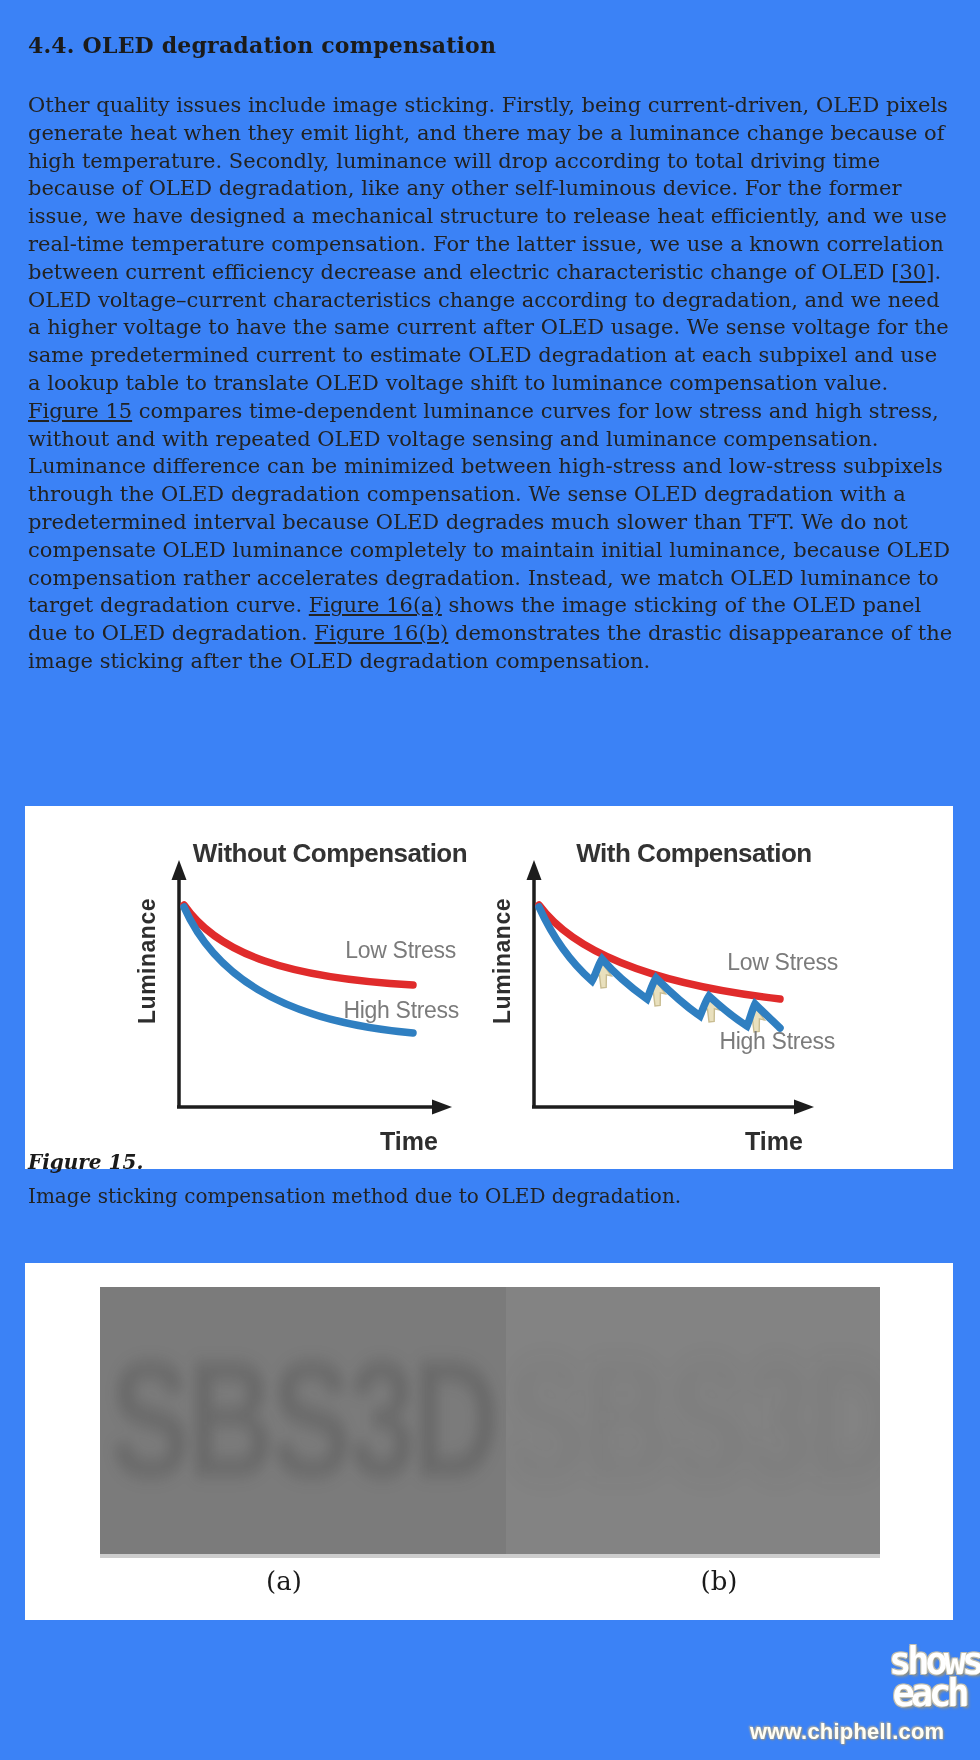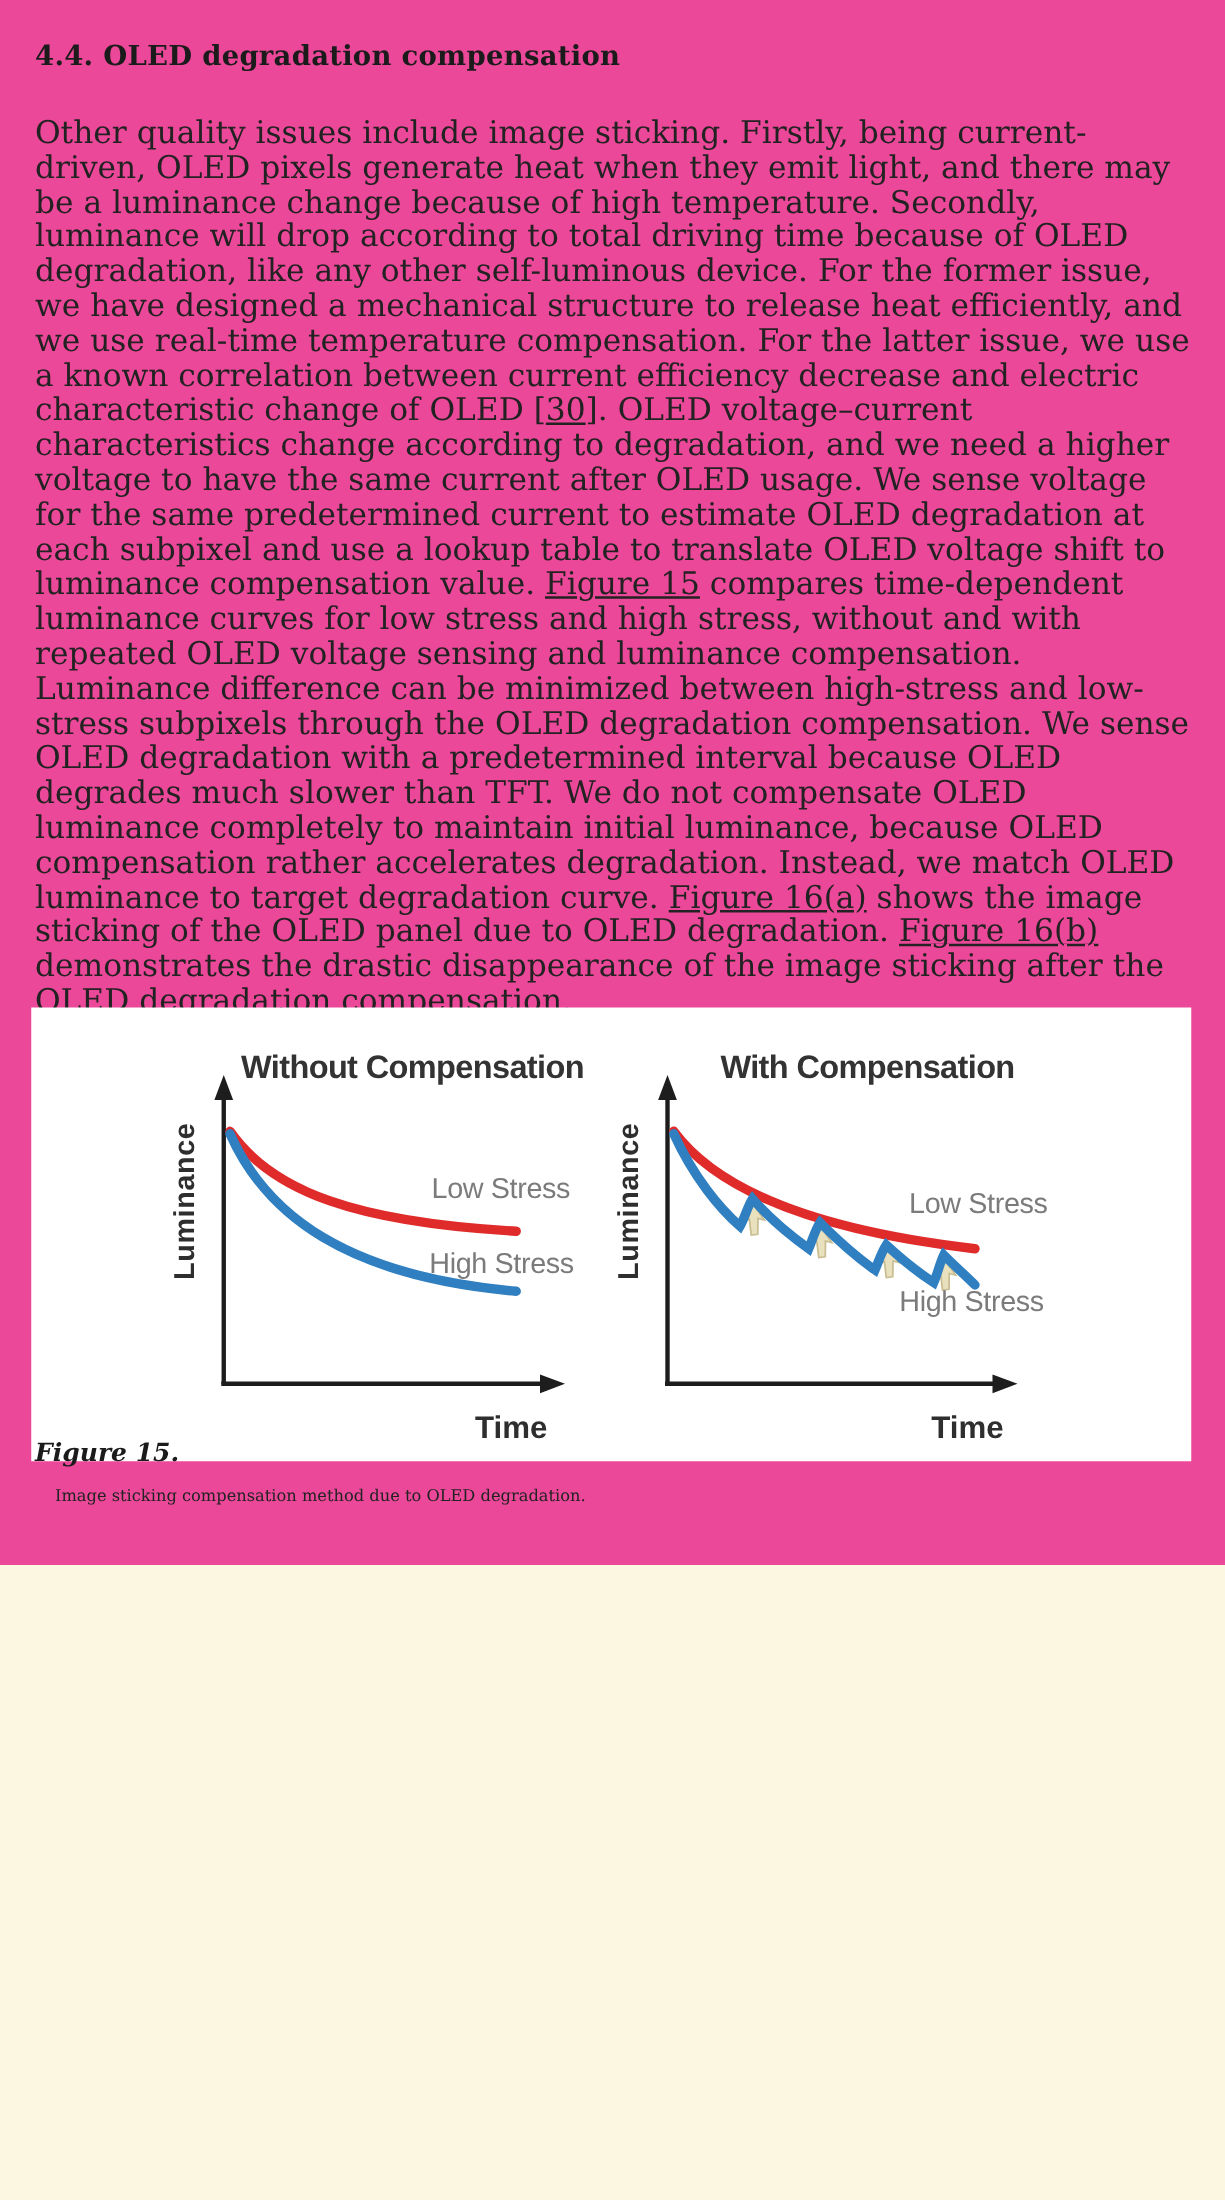--- a/index.html
+++ b/index.html
@@ -5,7 +5,7 @@
   html,body{margin:0;padding:0;}
   body{background:#fbf7e1;}
   .page{
-    position:relative;width:980px;height:1252px;background:#ec4899;
+    position:relative;width:980px;height:1760px;background:#3b82f6;
     font-family:"DejaVu Serif","Liberation Serif",serif;color:#212121;
     overflow:hidden;margin:0 auto;
   }

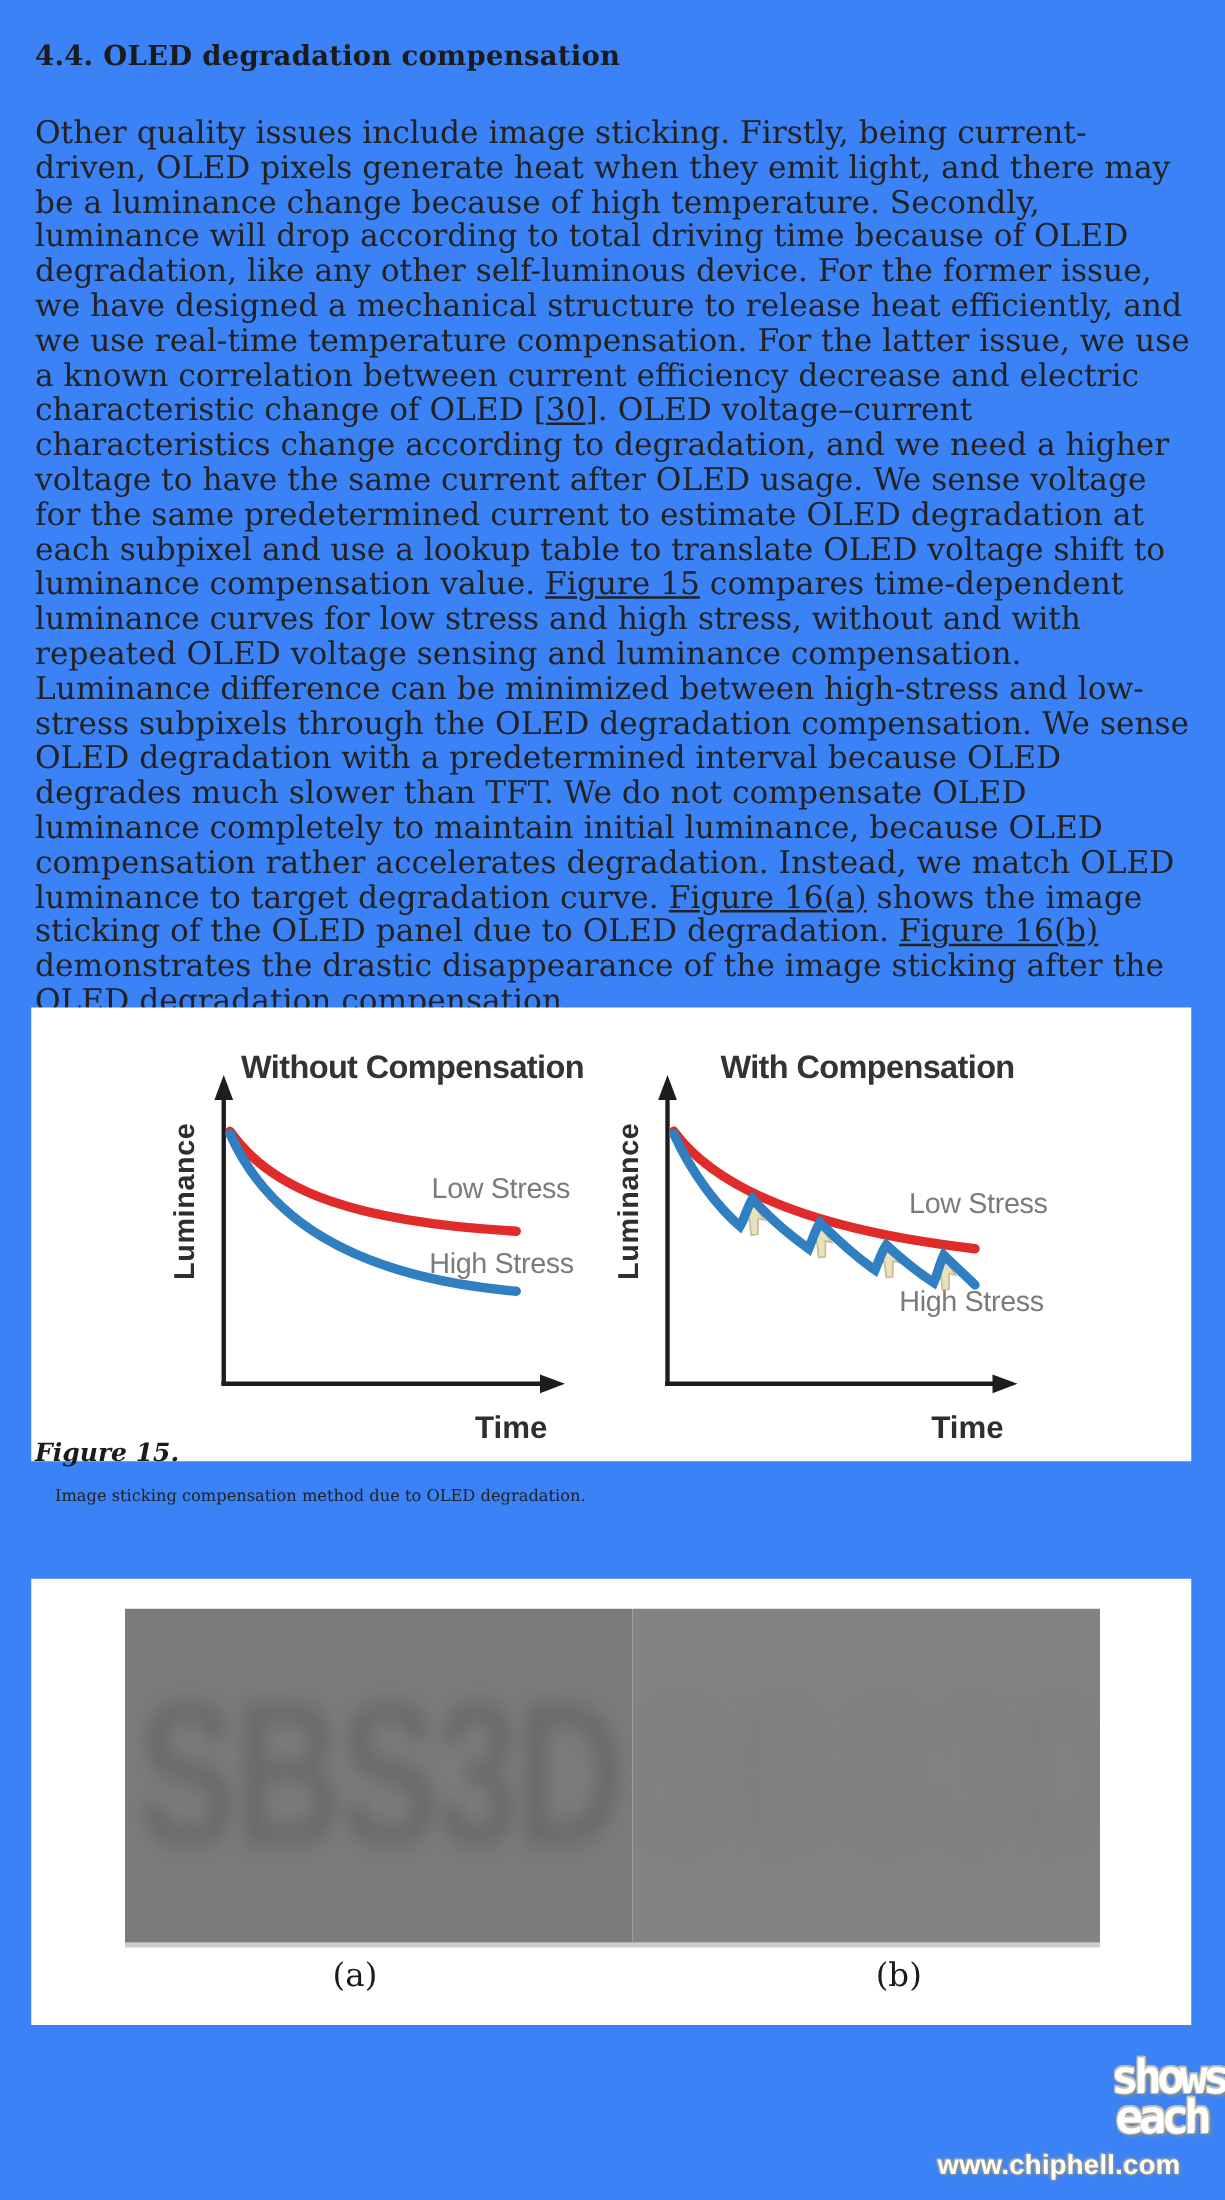--- a/index.html
+++ b/index.html
@@ -15,7 +15,7 @@
   }
   .body-text{
     position:absolute;left:28px;top:92px;width:926px;margin:0;
-    font-size:25px;line-height:27.8px;text-align:left;color:#222222;
+    font-size:21px;line-height:27.8px;text-align:left;color:#222222;
   }
   .ref-link{
     color:inherit;text-decoration:underline;text-underline-offset:2px;cursor:pointer;

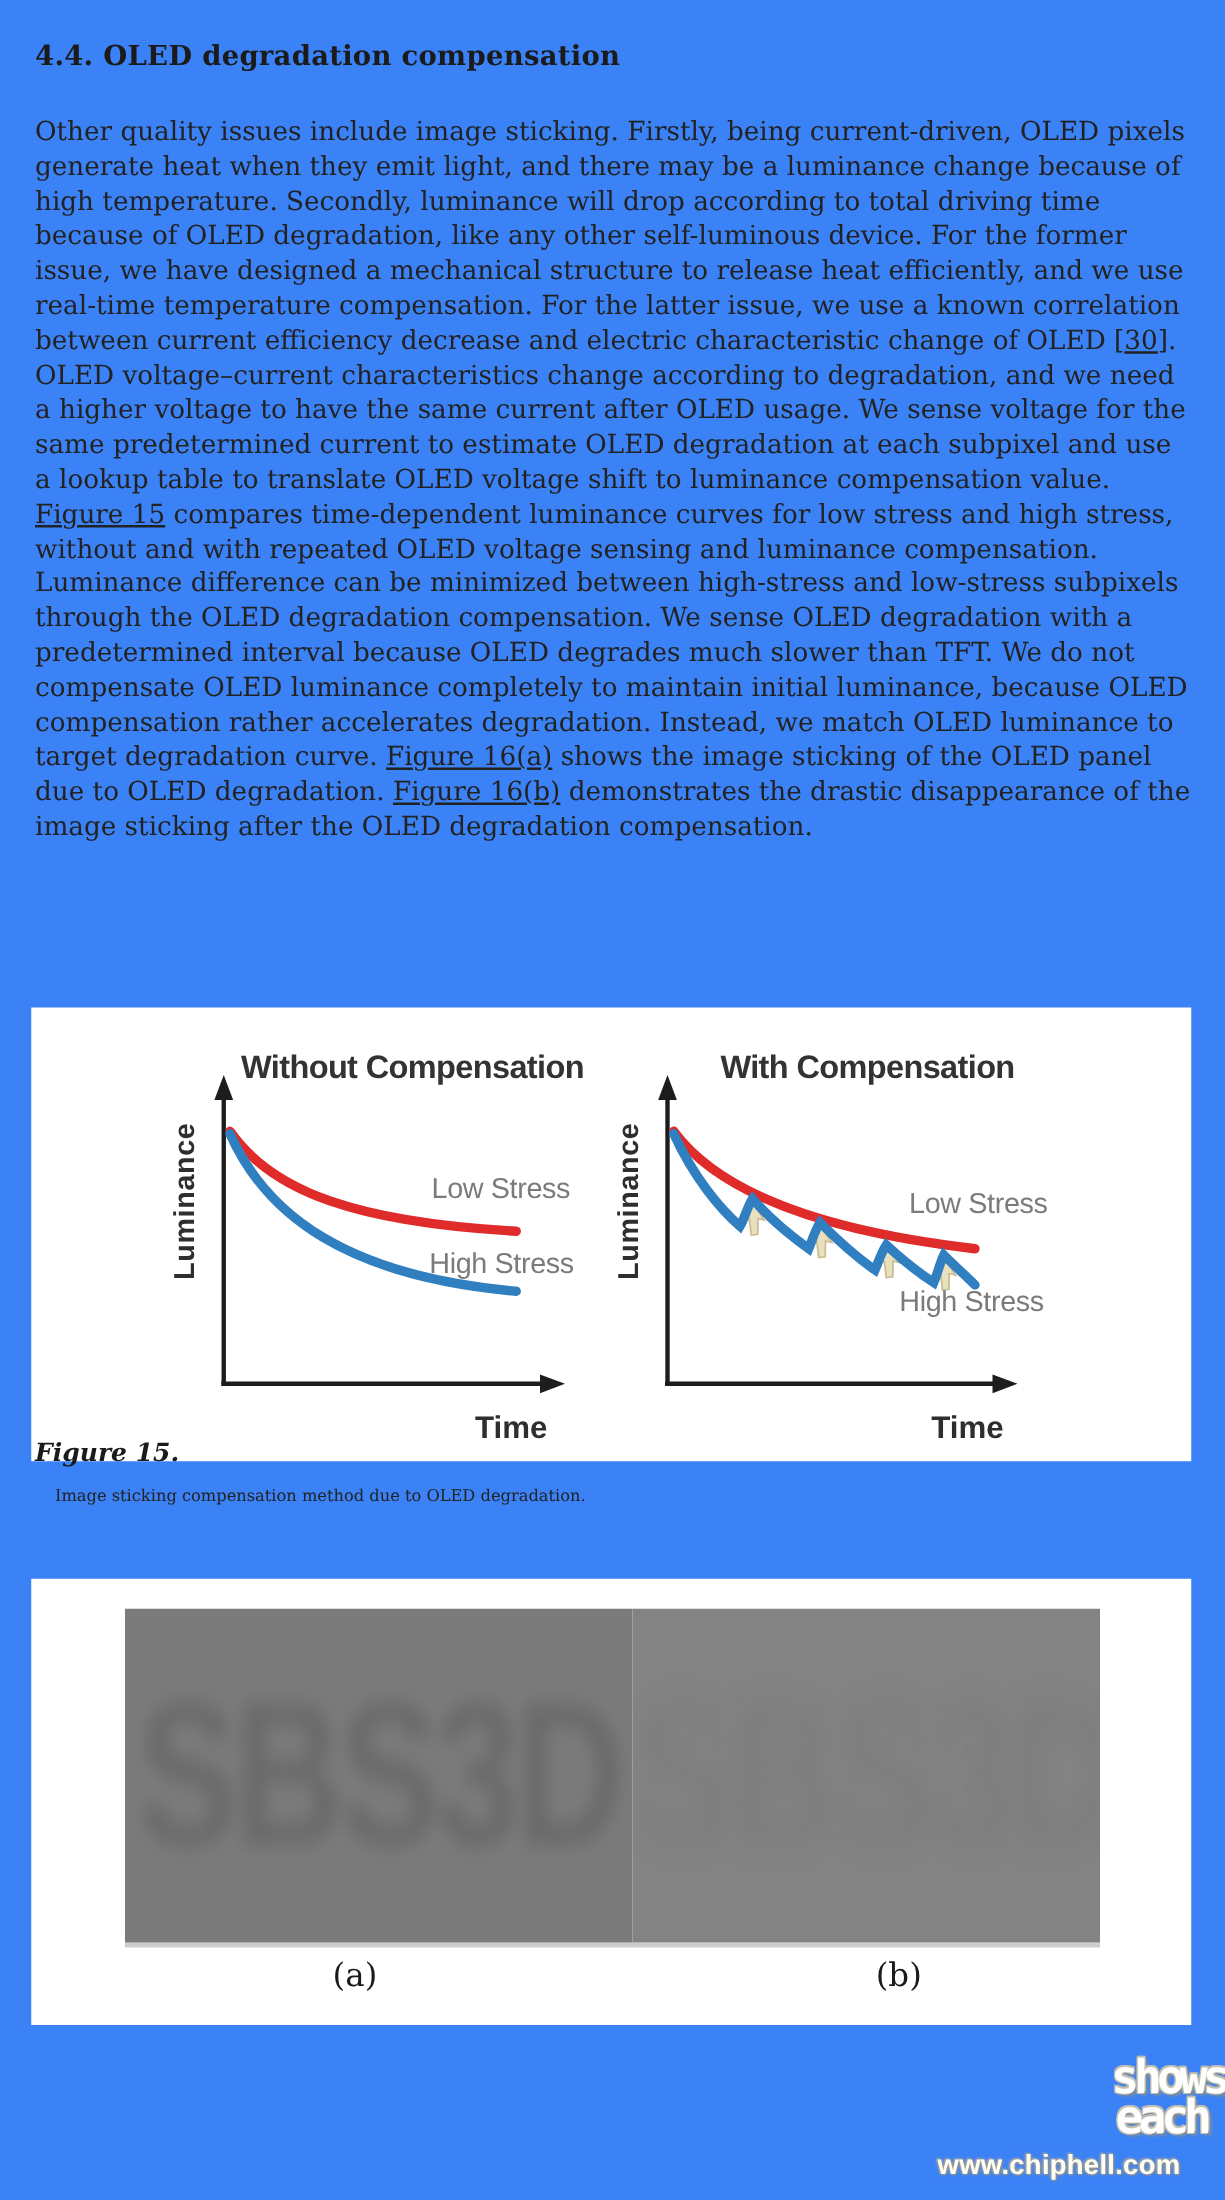--- a/index.html
+++ b/index.html
@@ -51,7 +51,7 @@
   .cap-15{top:1150px;}
   .cap-16{top:1644px;}
   .fig-label{font-size:20px;font-weight:700;color:#1b1b1b;margin:0 0 10px 0;font-style:italic;}
-  .fig-text{font-size:13px;color:#222222;margin:16px;}
+  .fig-text{font-size:20px;color:#222222;margin:0;}
   .gray-photo{
     position:absolute;left:75px;top:24px;width:780px;height:267px;
     border-bottom:4px solid #cdcdcd;display:flex;

